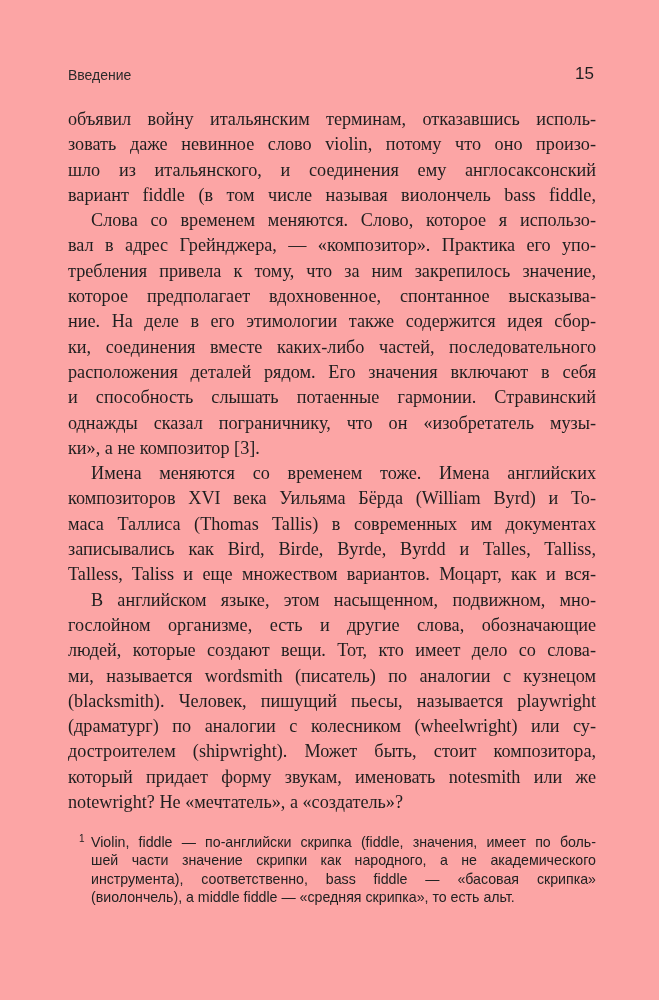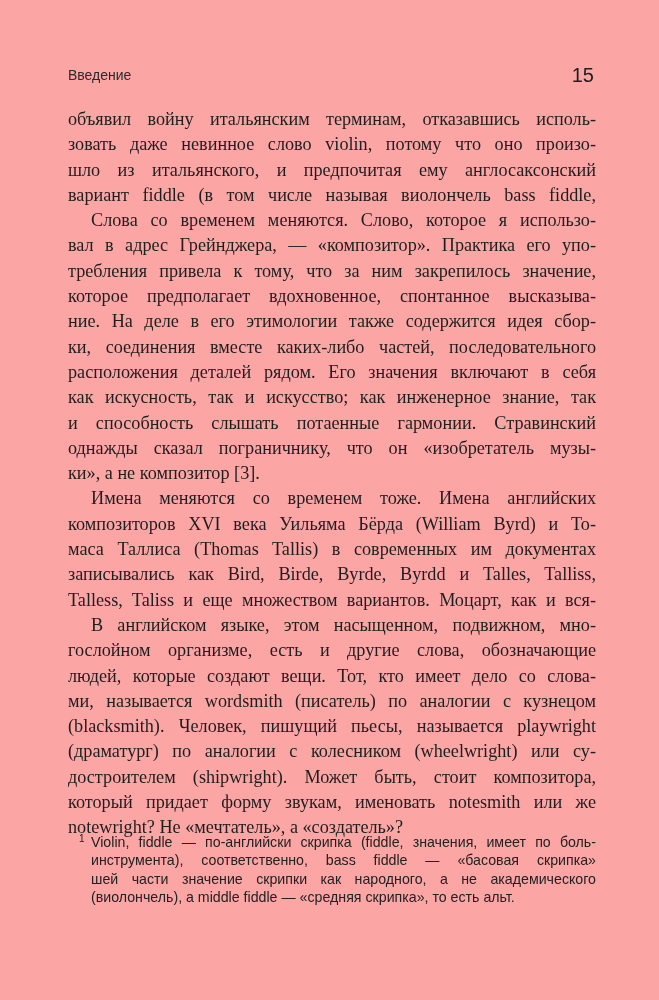--- a/index.html
+++ b/index.html
@@ -41,7 +41,7 @@
       position: absolute;
       right: 2px;
       top: 0;
-      font-size: 20px;
+      font-size: 17px;
       color: #1e1e1e;
     }
     .body-text {

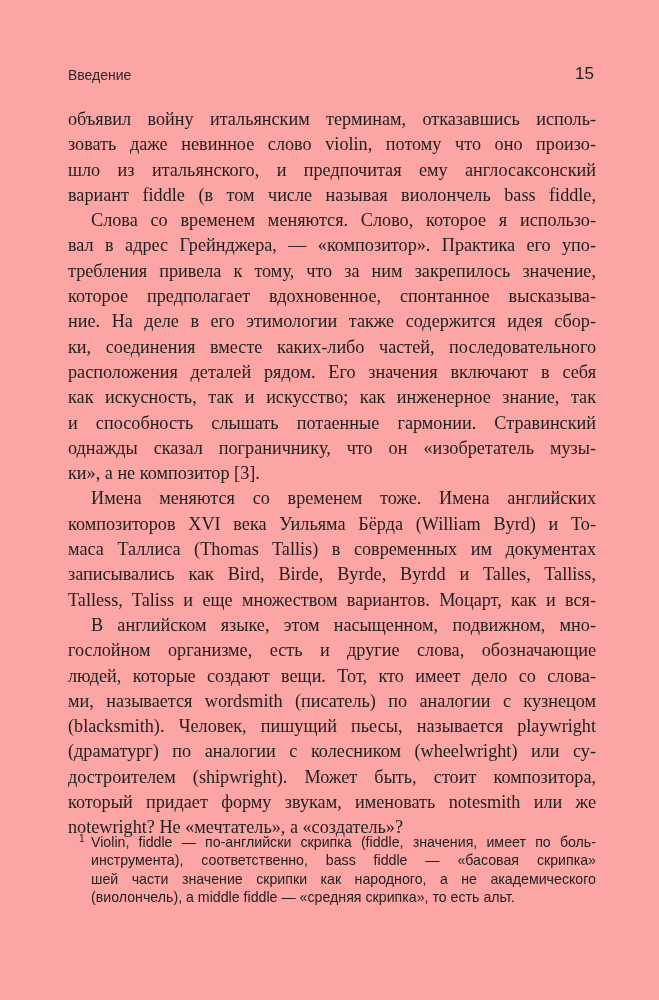--- a/index.html
+++ b/index.html
@@ -116,7 +116,7 @@
     <div>
       <span class="line">объявил войну итальянским терминам, отказавшись исполь-</span>
       <span class="line">зовать даже невинное слово violin, потому что оно произо-</span>
-      <span class="line">шло из итальянского, и предпочитая ему англосаксонский</span>
+      <span class="line">шло из итальянского, и соединения ему англосаксонский</span>
       <span class="line">вариант fiddle (в том числе называя виолончель bass fiddle,</span>
     </div>
 

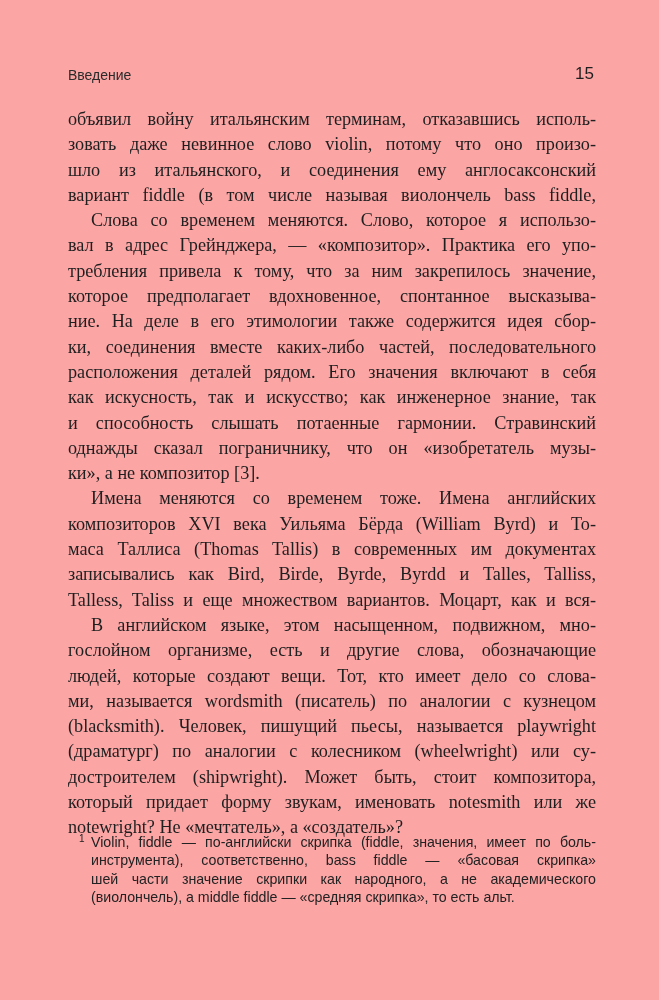--- a/index.html
+++ b/index.html
@@ -128,7 +128,6 @@
       <span class="line">ние. На деле в его этимологии также содержится идея сбор-</span>
       <span class="line">ки, соединения вместе каких-либо частей, последовательного</span>
       <span class="line">расположения деталей рядом. Его значения включают в себя</span>
-      <span class="line">как искусность, так и искусство; как инженерное знание, так</span>
       <span class="line">и способность слышать потаенные гармонии. Стравинский</span>
       <span class="line">однажды сказал пограничнику, что он «изобретатель музы-</span>
       <span class="line last">ки», а не композитор [3].</span>

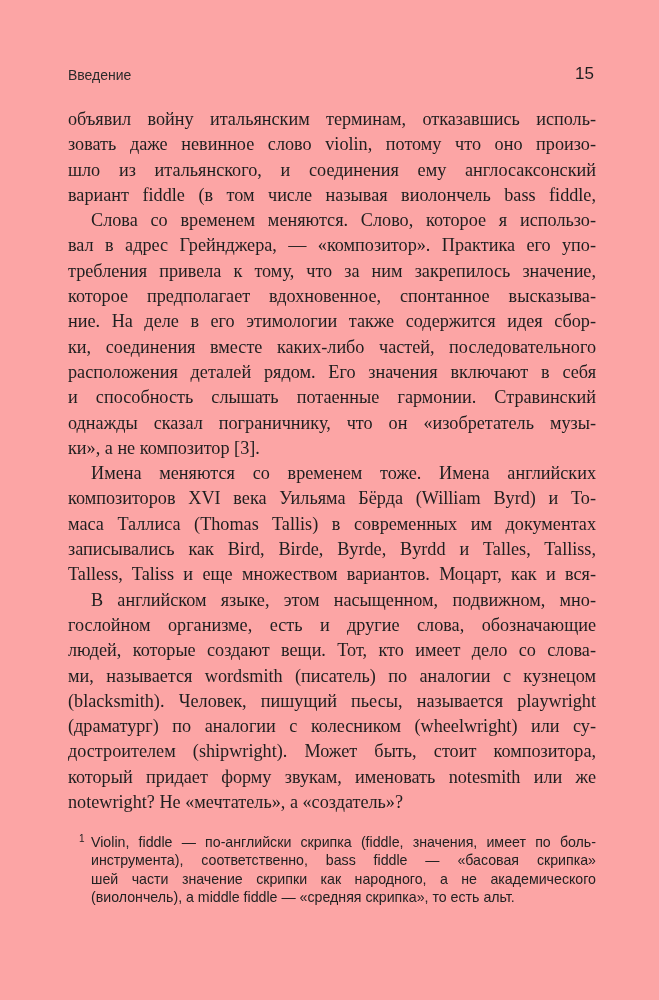--- a/index.html
+++ b/index.html
@@ -156,8 +156,8 @@
 
   <div class="footnote">
     <span class="fn-line"><span class="fn-mark">1</span><span>Violin, fiddle — по-английски скрипка (fiddle, значения, имеет по боль-</span></span>
+    <span class="fn-line">шей части значение скрипки как народного, а не академического</span>
     <span class="fn-line">инструмента), соответственно, bass fiddle — «басовая скрипка»</span>
-    <span class="fn-line">шей части значение скрипки как народного, а не академического</span>
     <span class="fn-line last">(виолончель), а middle fiddle — «средняя скрипка», то есть альт.</span>
   </div>
 

